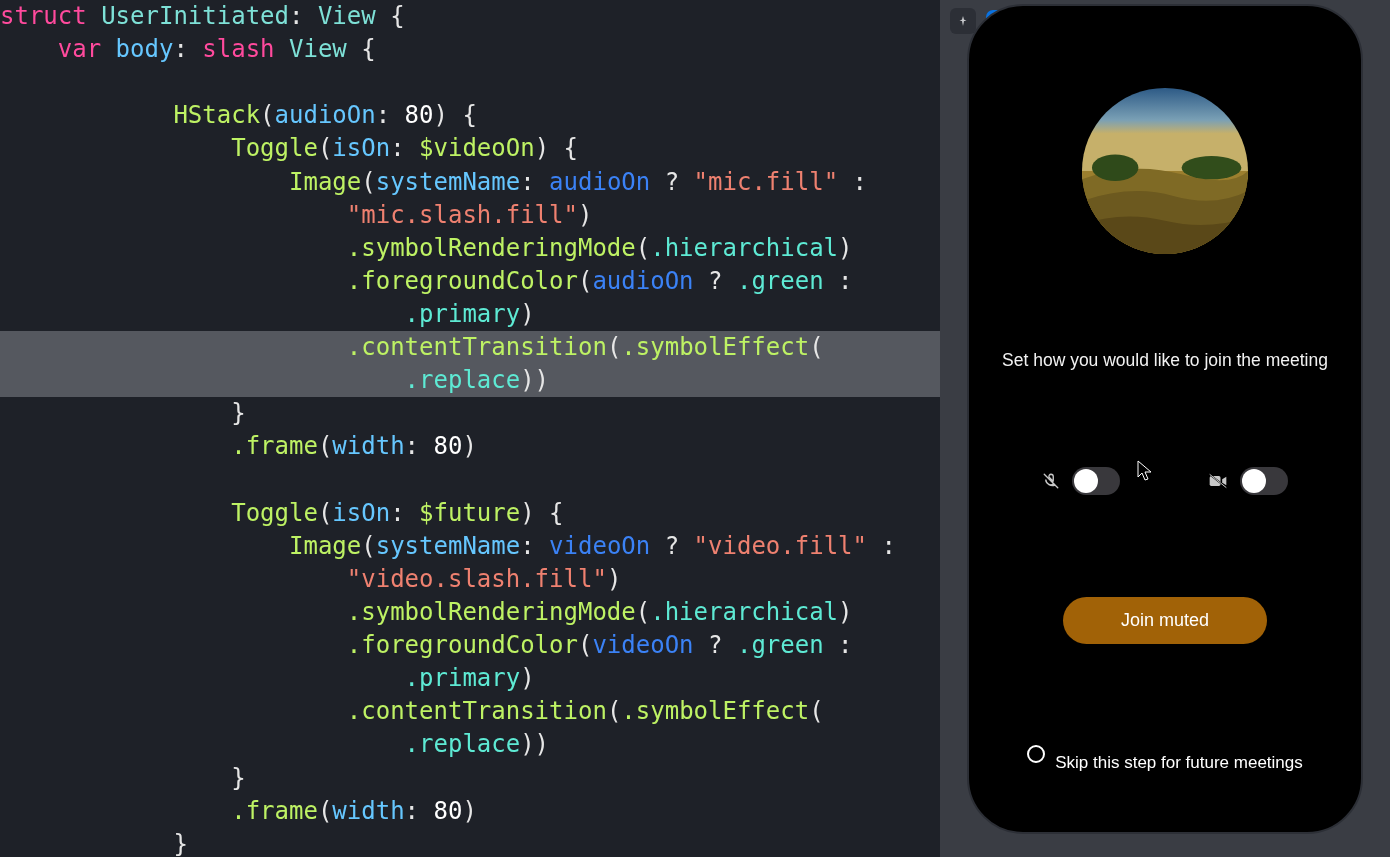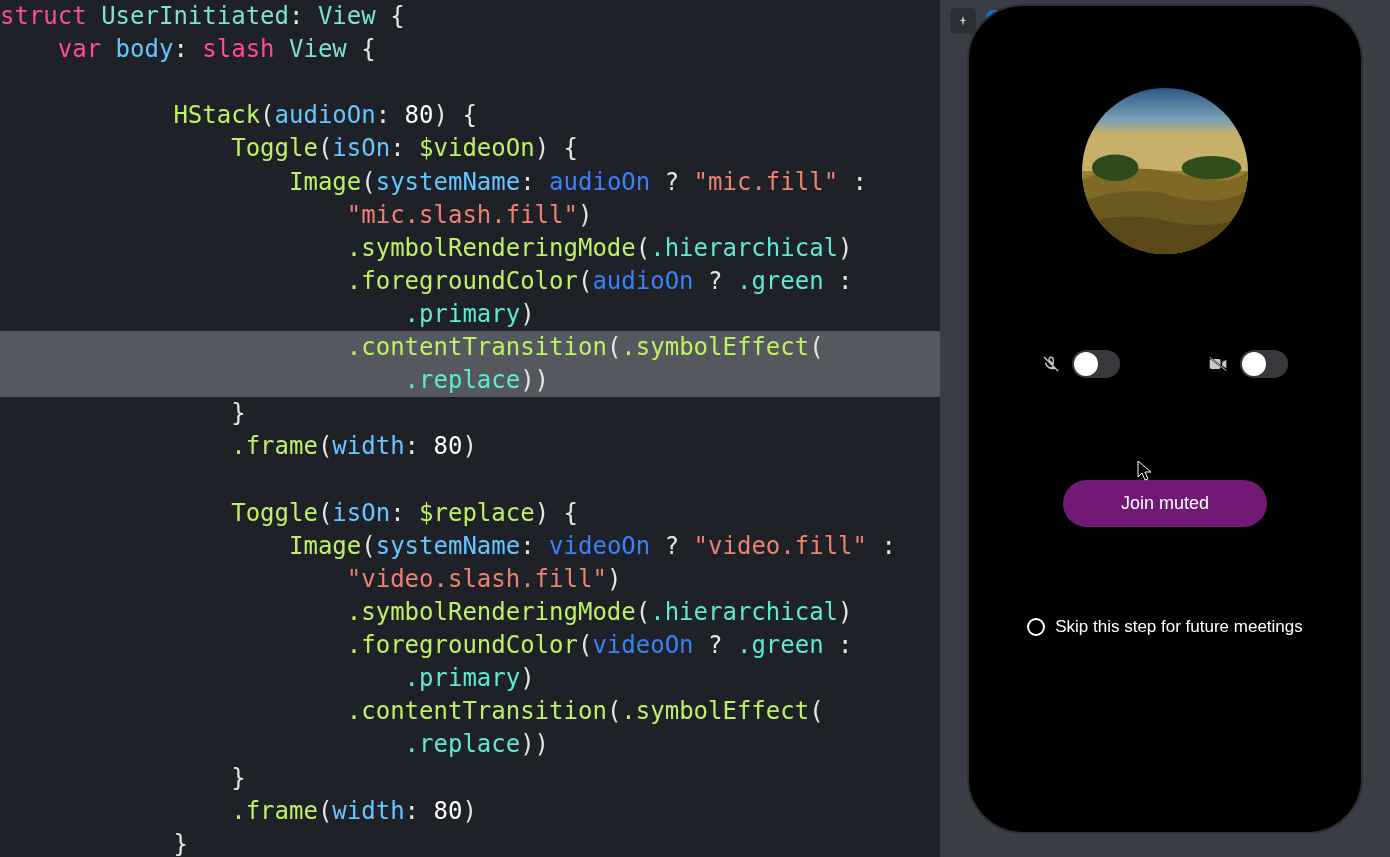--- a/index.html
+++ b/index.html
@@ -262,6 +262,7 @@
         </svg>
       </div>
 
+      <div class="join-text">Set how you would like to join the meeting</div>
 
       <div class="toggle-row">
         <div class="toggle-group">

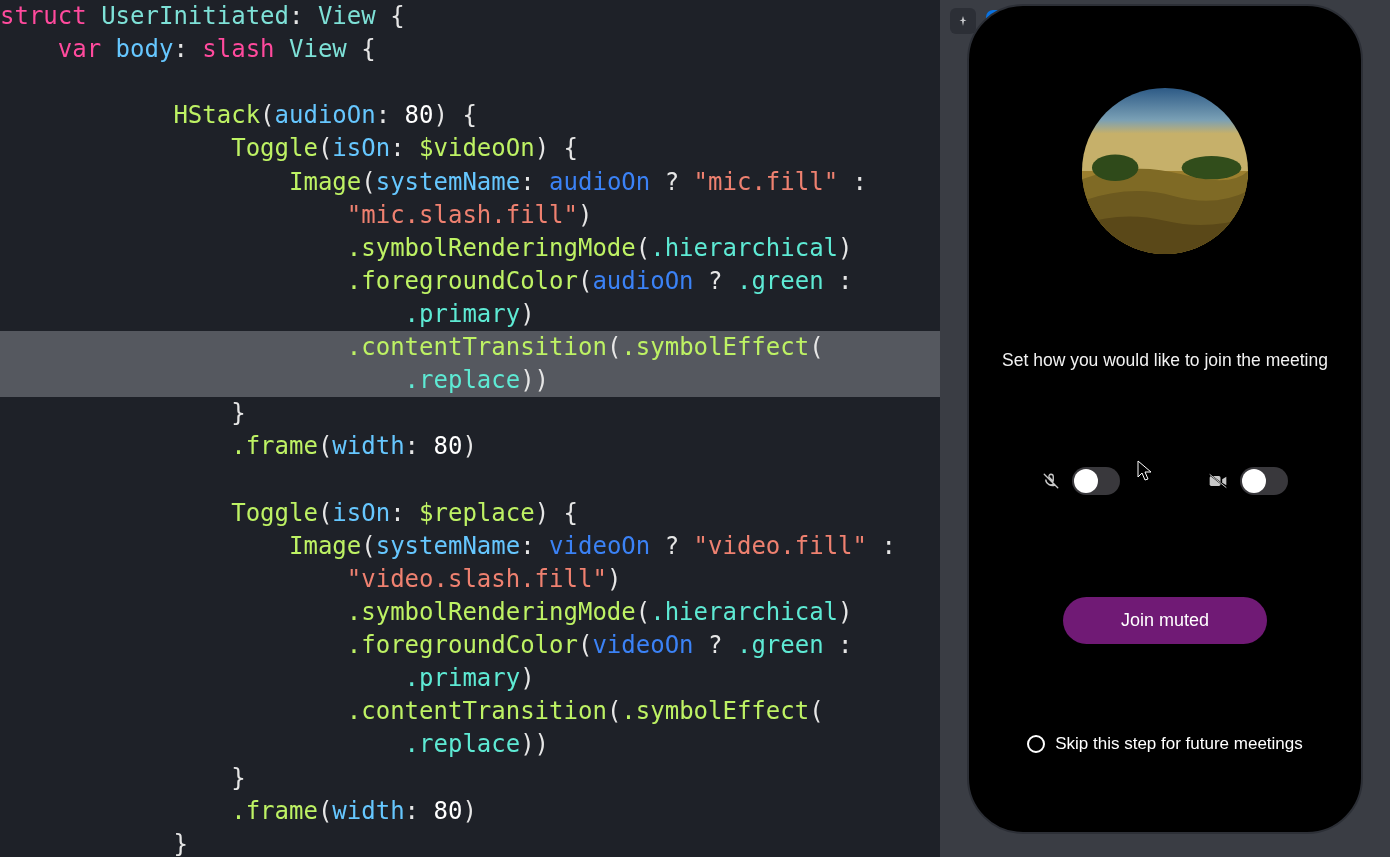--- a/index.html
+++ b/index.html
@@ -209,7 +209,7 @@
                 }
                 <span class="tok-call">.frame</span>(<span class="tok-prop">width</span>: <span class="tok-num">80</span>)
 
-                <span class="tok-call">Toggle</span>(<span class="tok-prop">isOn</span>: <span class="tok-call">$replace</span>) {
+                <span class="tok-call">Toggle</span>(<span class="tok-prop">isOn</span>: <span class="tok-call">$future</span>) {
                     <span class="tok-call">Image</span>(<span class="tok-prop">systemName</span>: <span class="tok-ident">videoOn</span> ? <span class="tok-str">"video.fill"</span> :
                         <span class="tok-str">"video.slash.fill"</span>)
                         <span class="tok-call">.symbolRenderingMode</span>(<span class="tok-memb">.hierarchical</span>)

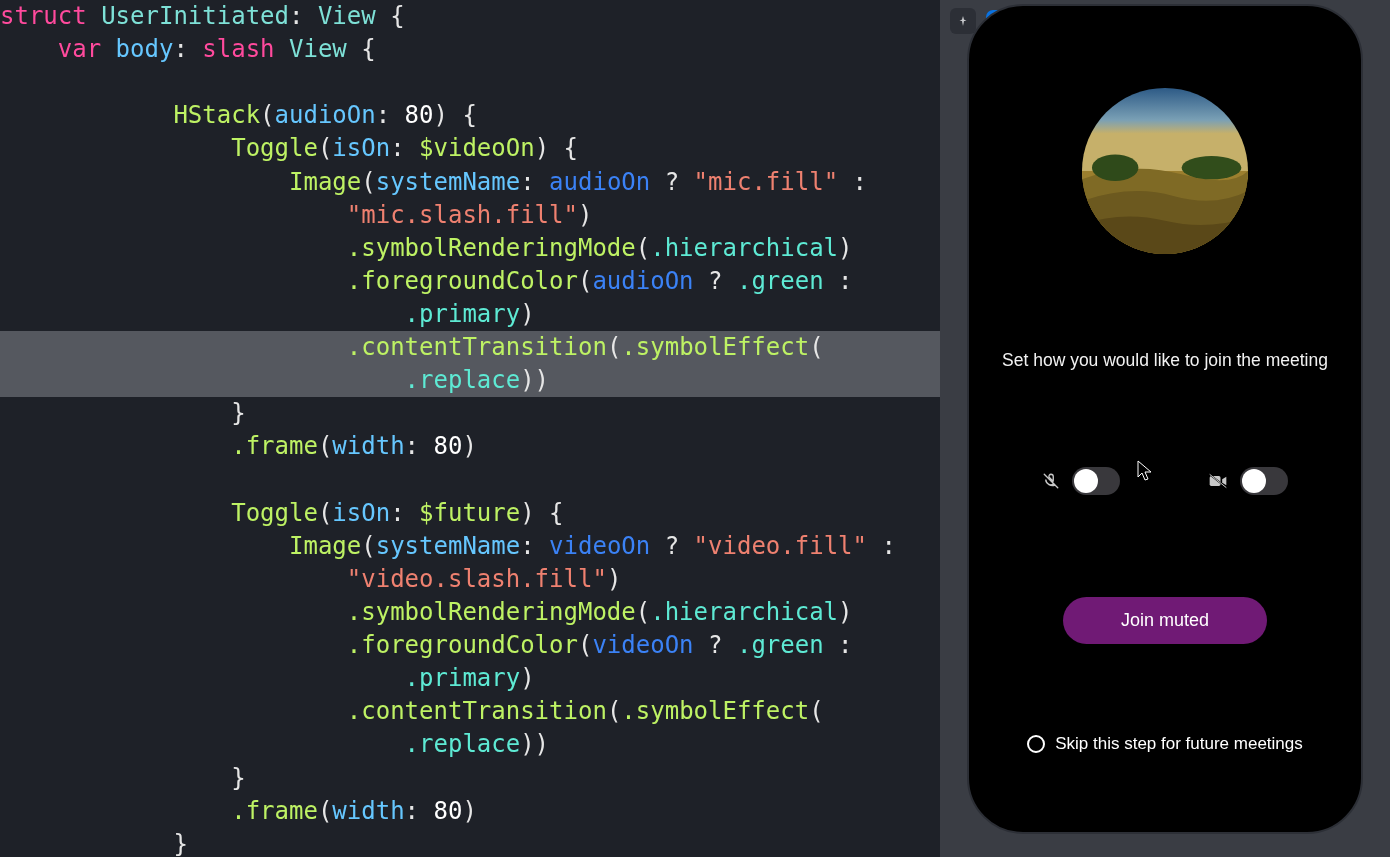--- a/index.html
+++ b/index.html
@@ -160,7 +160,7 @@
 
   .cta-btn {
     margin-top: 102px;
-    background: #701a75;
+    background: #a16207;
     color: #fff;
     font-size: 18px;
     border-radius: 26px;

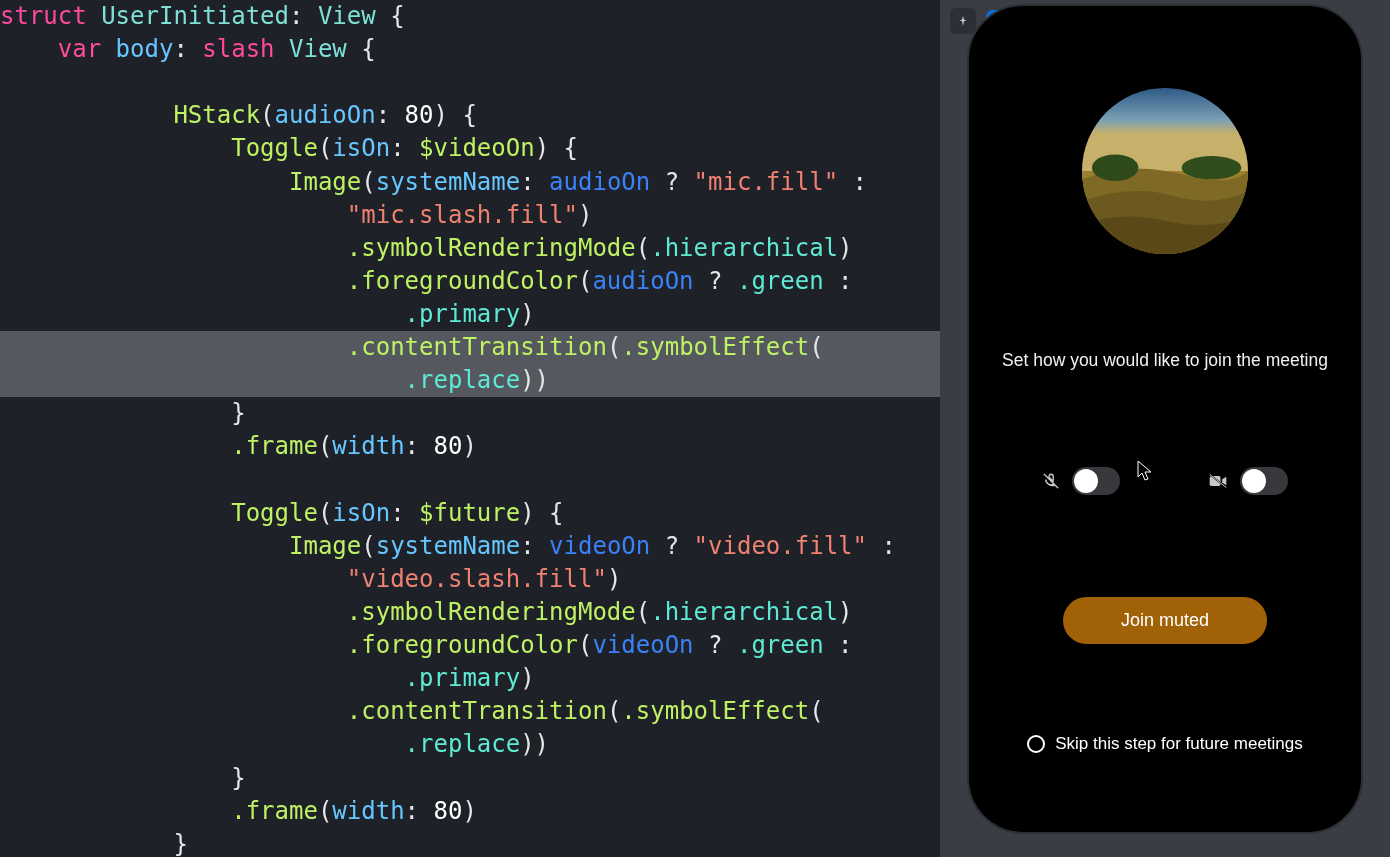--- a/index.html
+++ b/index.html
@@ -181,7 +181,7 @@
     border: 2px solid #fff;
     border-radius: 50%;
   }
-  .skip-row span { font-size: 17px; }
+  .skip-row span { font-size: 17px; margin-top: 19px; }
 
   .cursor-arrow {
     position: absolute;

